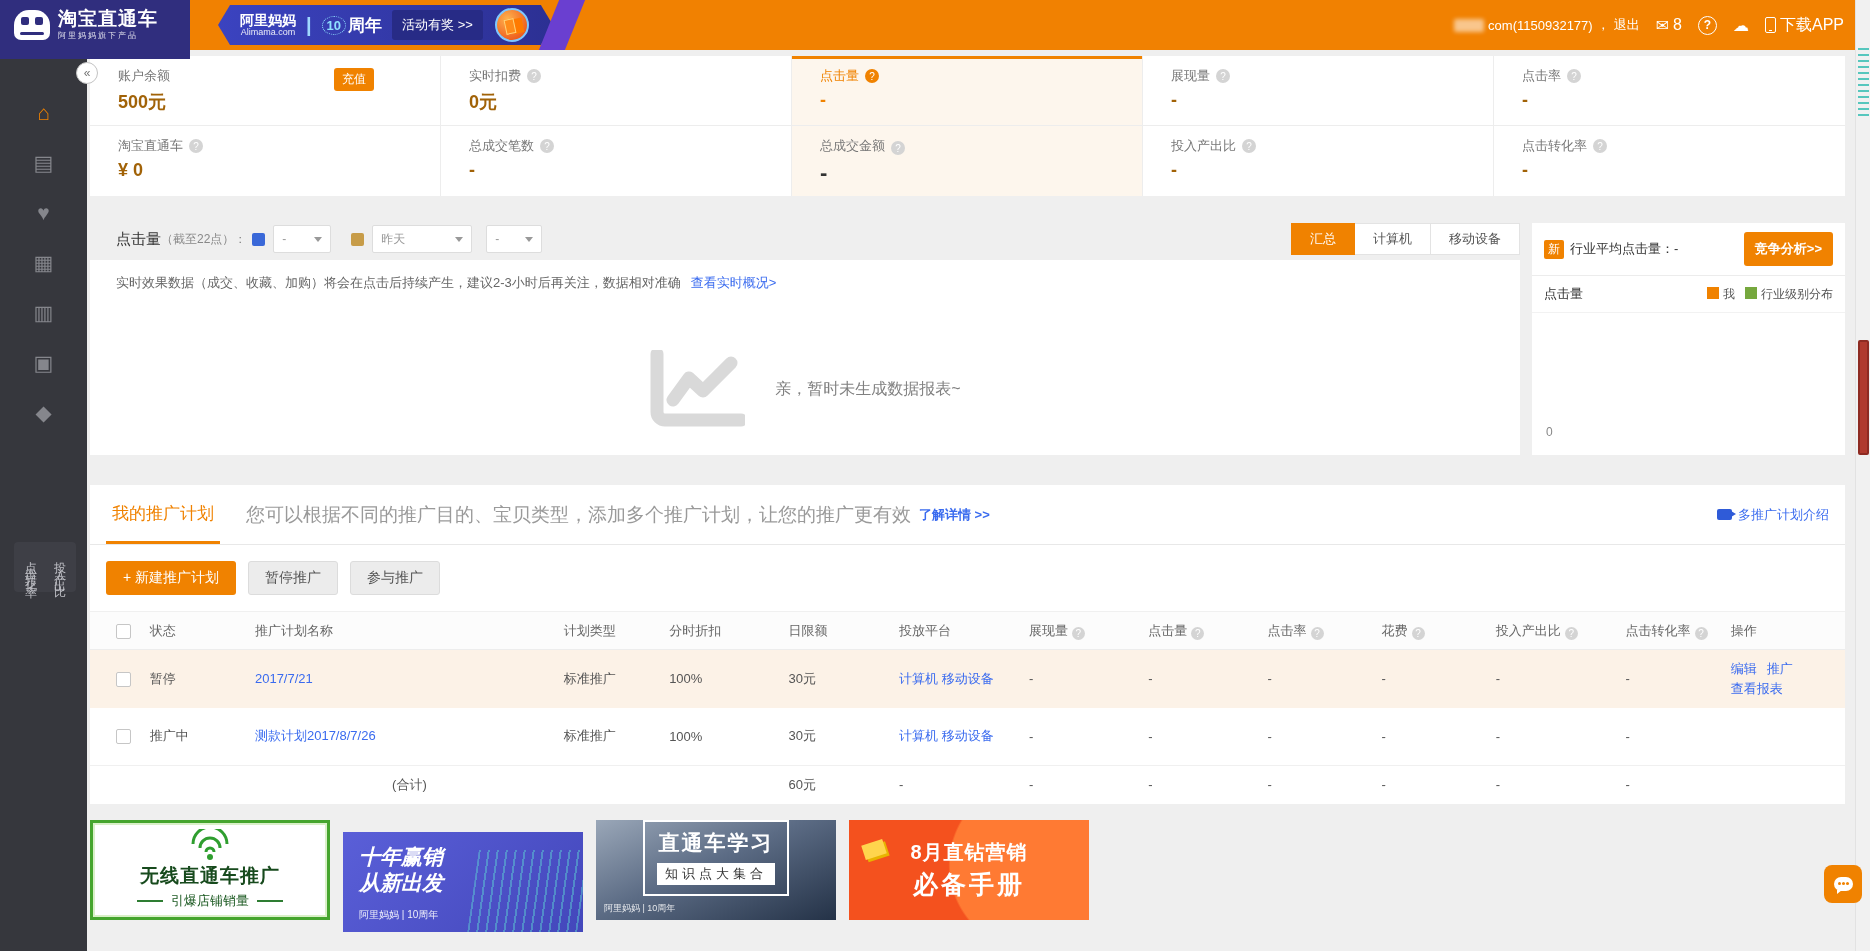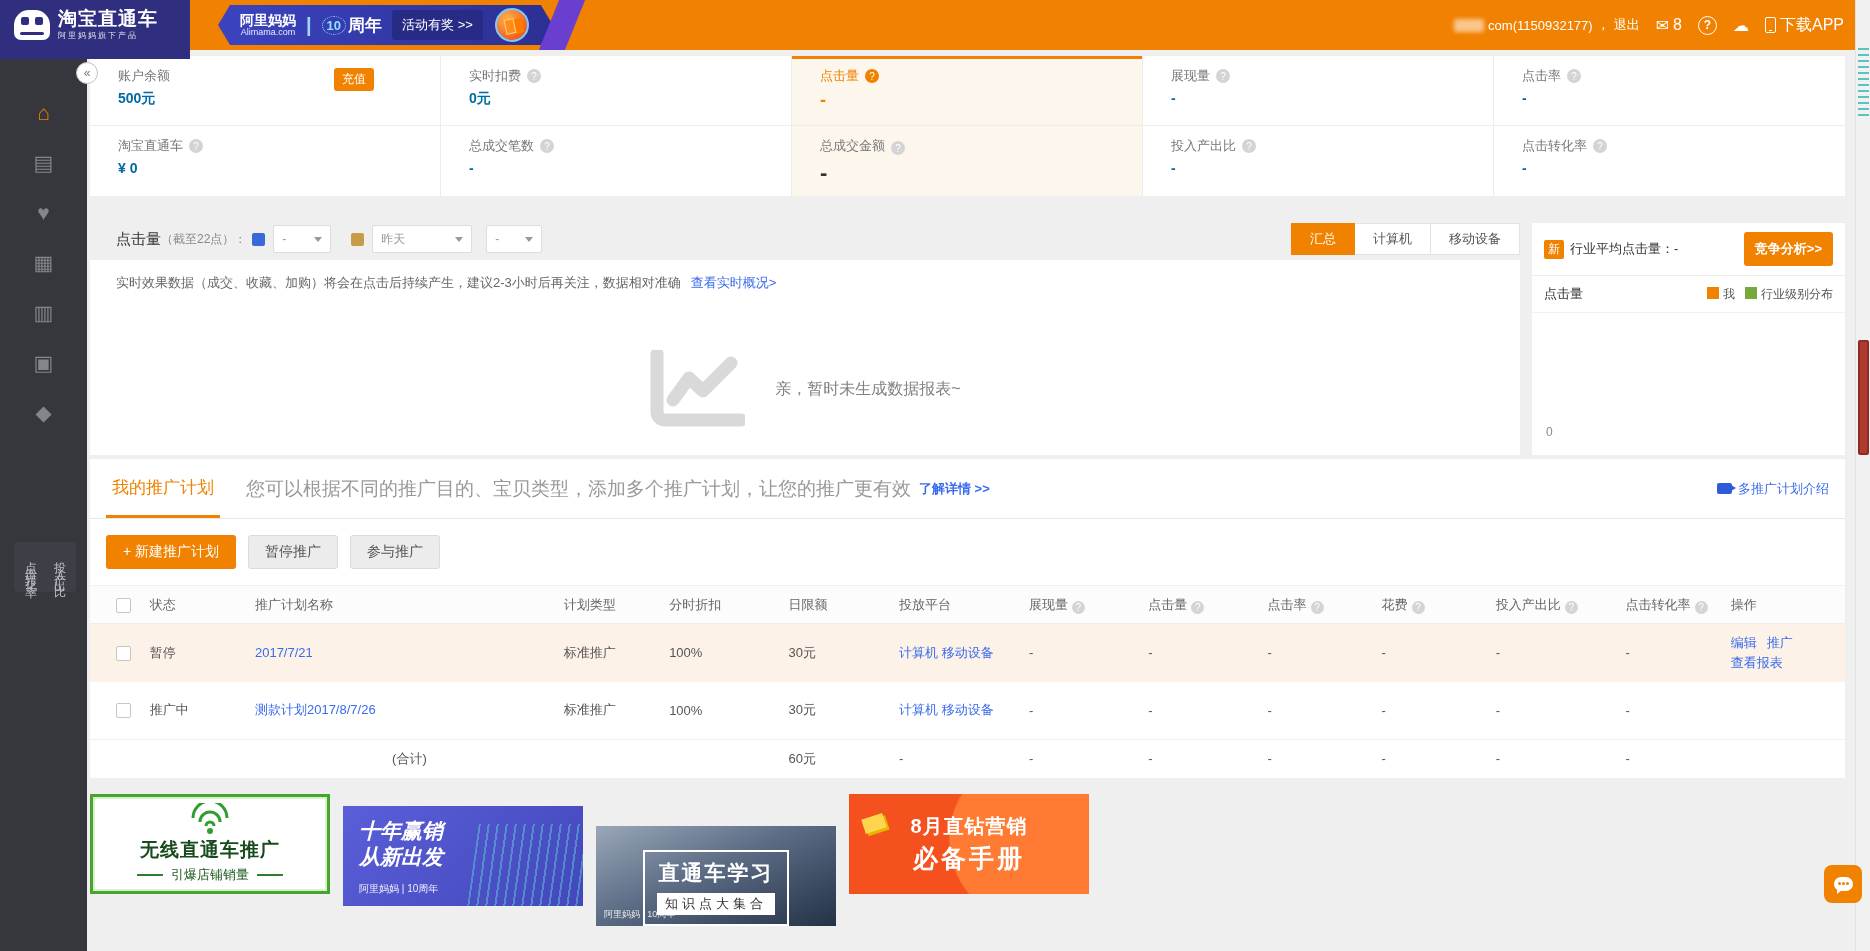--- a/index.html
+++ b/index.html
@@ -55,7 +55,7 @@
   .stat-card.hl-top::before { content:""; position:absolute; top:0; left:0; right:0; height:3px; background:#f08200; }
   .stat-label { font-size:13px; color:#777; display:flex; align-items:center; gap:6px; }
   .stat-card.hl .stat-label { color:#f08200; }
-  .stat-value { font-size:14px; font-weight:bold; color:#0369a1; margin-top:5px; }
+  .stat-value { font-size:18px; font-weight:bold; color:#a16207; margin-top:5px; }
   .stat-card.hl .stat-value { color:#f08200; font-size:18px; }
   .help-ic { width:14px; height:14px; border-radius:50%; background:#d4d4d4; color:#fff; font-size:10px; display:inline-flex; align-items:center; justify-content:center; cursor:pointer; flex:none; }
   .help-ic.orange { background:#f08200; }

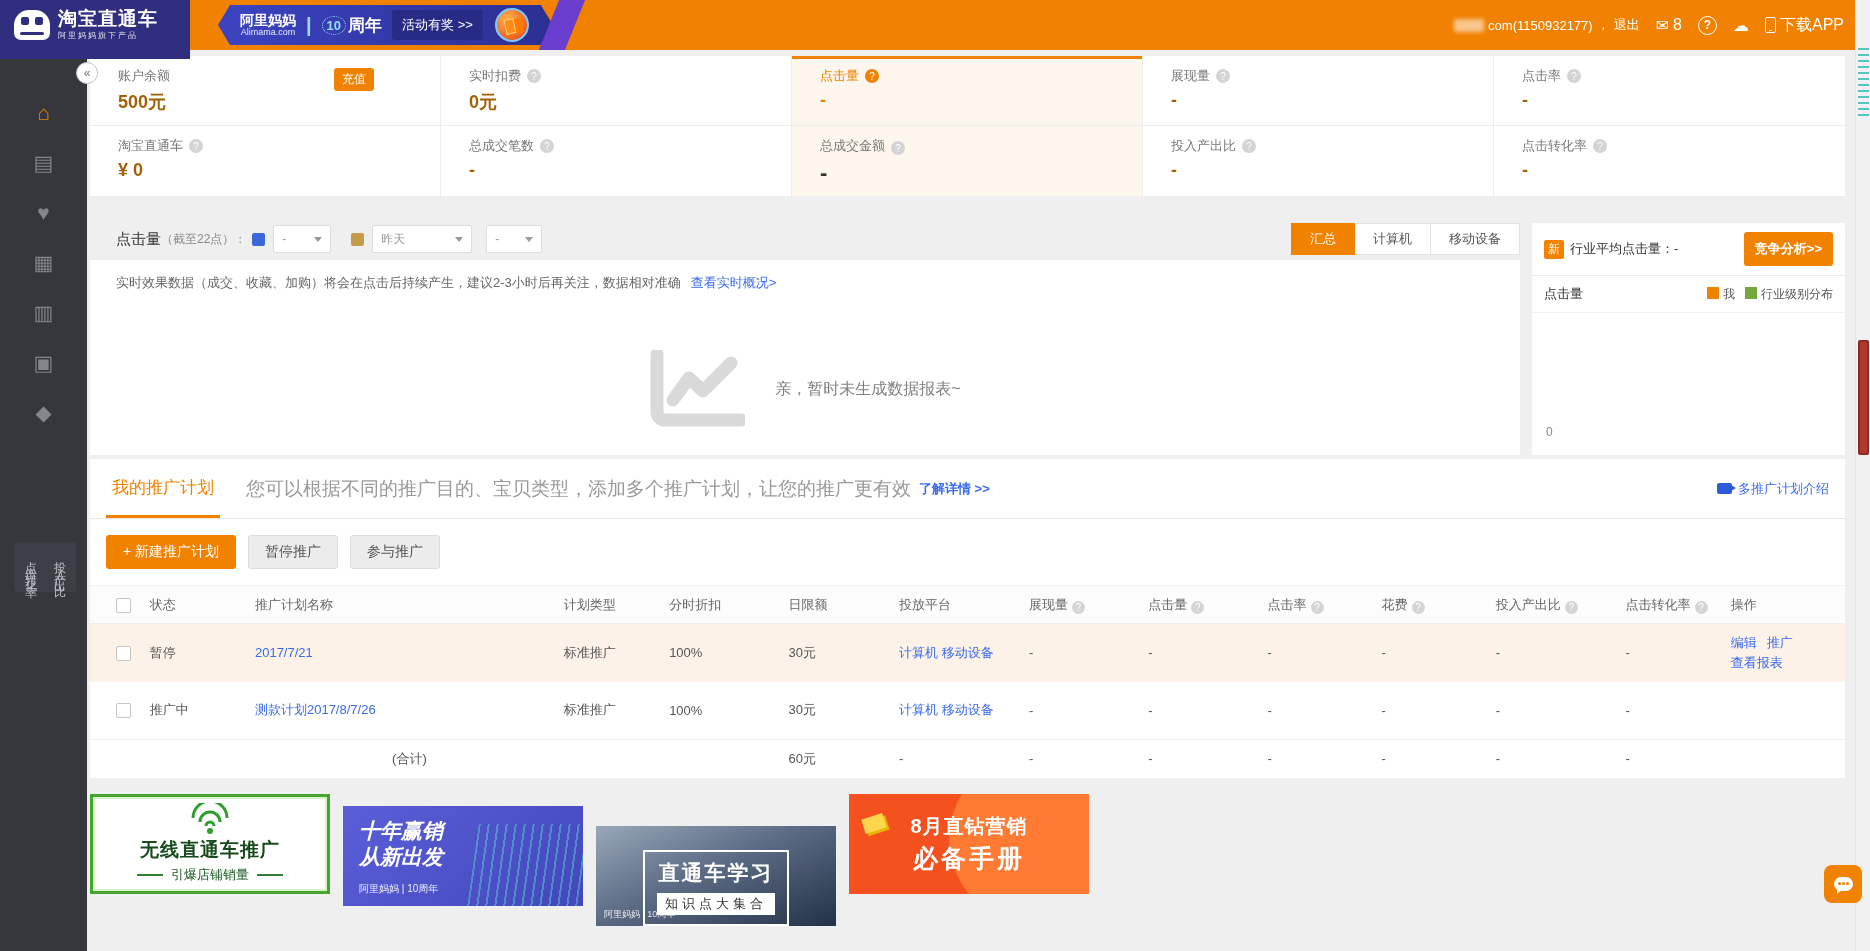--- a/index.html
+++ b/index.html
@@ -97,7 +97,7 @@
   .axis-zero { position:absolute; left:14px; bottom:16px; color:#888; font-size:12px; }
 
   
-  .plans-card { margin-top:4px; background:#fff; }
+  .plans-card { margin-top:30px; background:#fff; }
   .plans-head { height:60px; border-bottom:1px solid #e8e8e8; display:flex; align-items:center; padding:0 16px; }
   .plans-tab { height:100%; display:flex; align-items:center; color:#f08200; font-size:17px; border-bottom:3px solid #f08200; padding:0 6px; cursor:pointer; }
   .plans-desc { color:#9a9a9a; font-size:19px; margin-left:26px; }

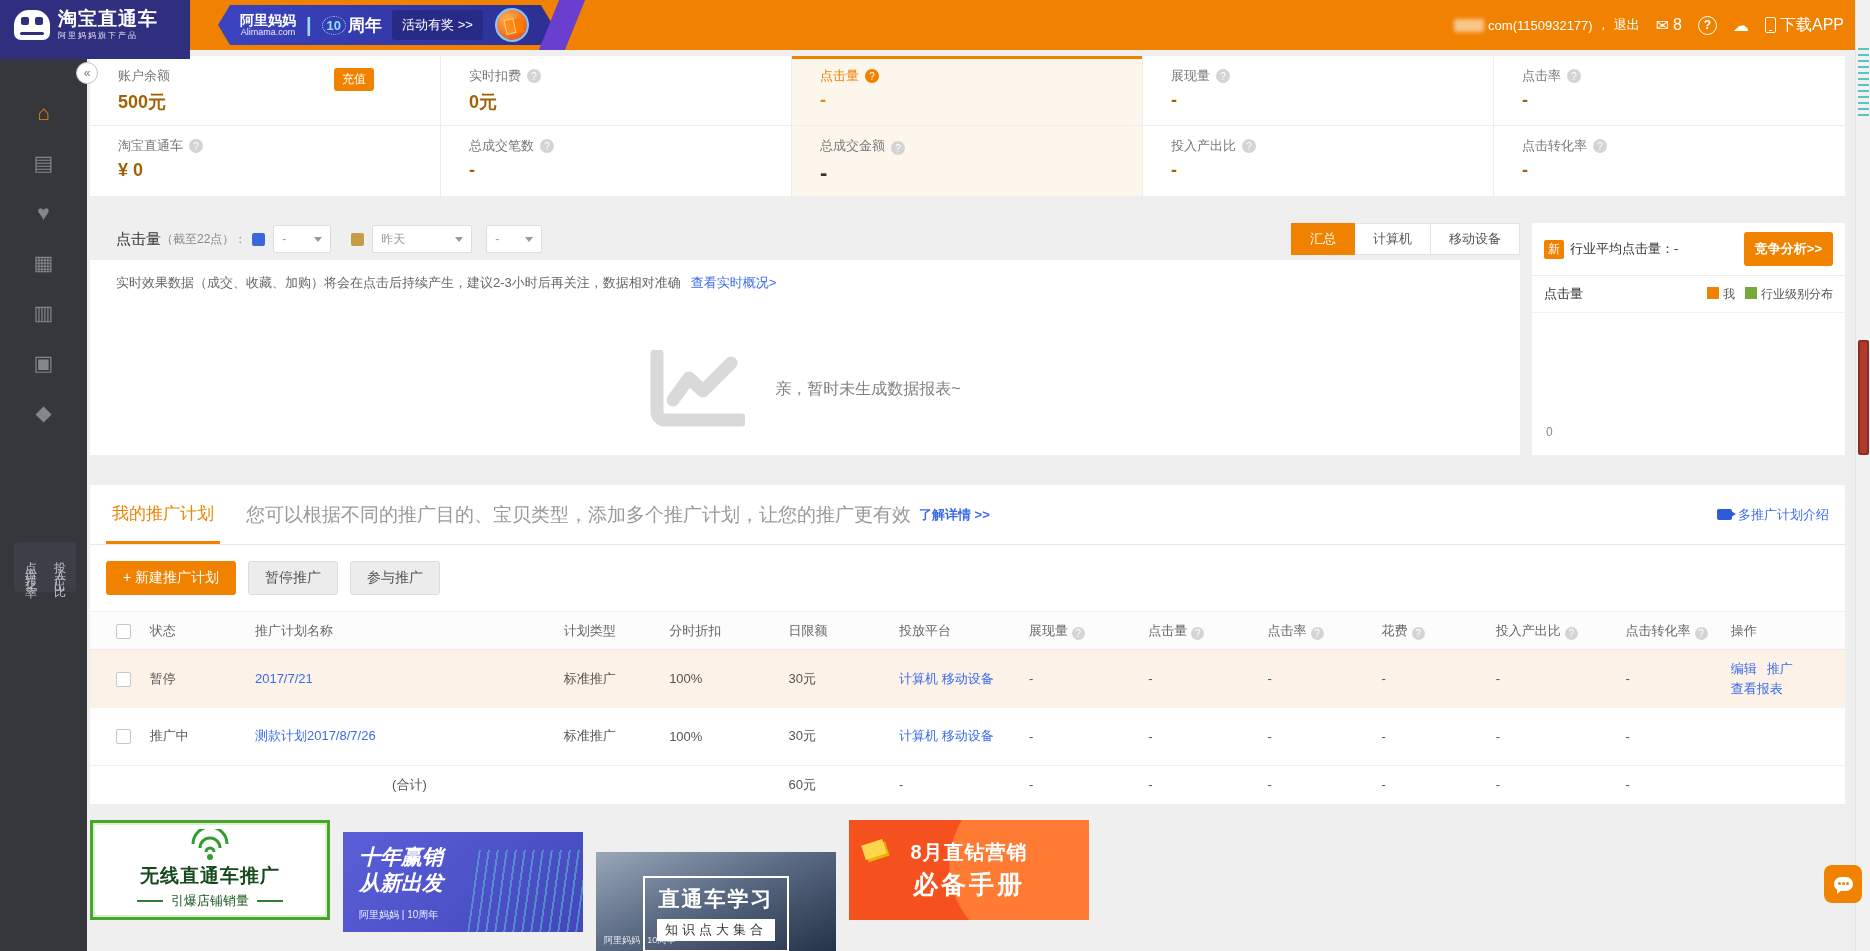--- a/index.html
+++ b/index.html
@@ -135,7 +135,7 @@
   .b2::after { content:""; position:absolute; right:0; top:18px; width:110px; height:82px; background:repeating-linear-gradient(90deg,rgba(96,230,214,.75) 0 2px,transparent 2px 9px); transform:skewX(-8deg); opacity:.55; }
   .b2-line { font-size:21px; font-weight:bold; line-height:1.25; font-style:italic; }
   .b2-footer { position:absolute; left:16px; bottom:10px; font-size:10px; opacity:.9; }
-  .b3 { background:linear-gradient(155deg,#9aa7b8 0%,#5c6c85 45%,#243247 100%); display:flex; align-items:flex-end; justify-content:center;margin-top:32px; }
+  .b3 { background:linear-gradient(155deg,#9aa7b8 0%,#5c6c85 45%,#243247 100%); display:flex; align-items:flex-start; justify-content:center; }
   .b3-box { border:2px solid #fff; padding:7px 12px 9px; text-align:center; }
   .b3-title { font-size:21px; font-weight:bold; color:#fff; letter-spacing:2px; }
   .b3-sub { margin-top:6px; background:#fff; color:#333; font-size:13px; padding:2px 8px; letter-spacing:4px; }

